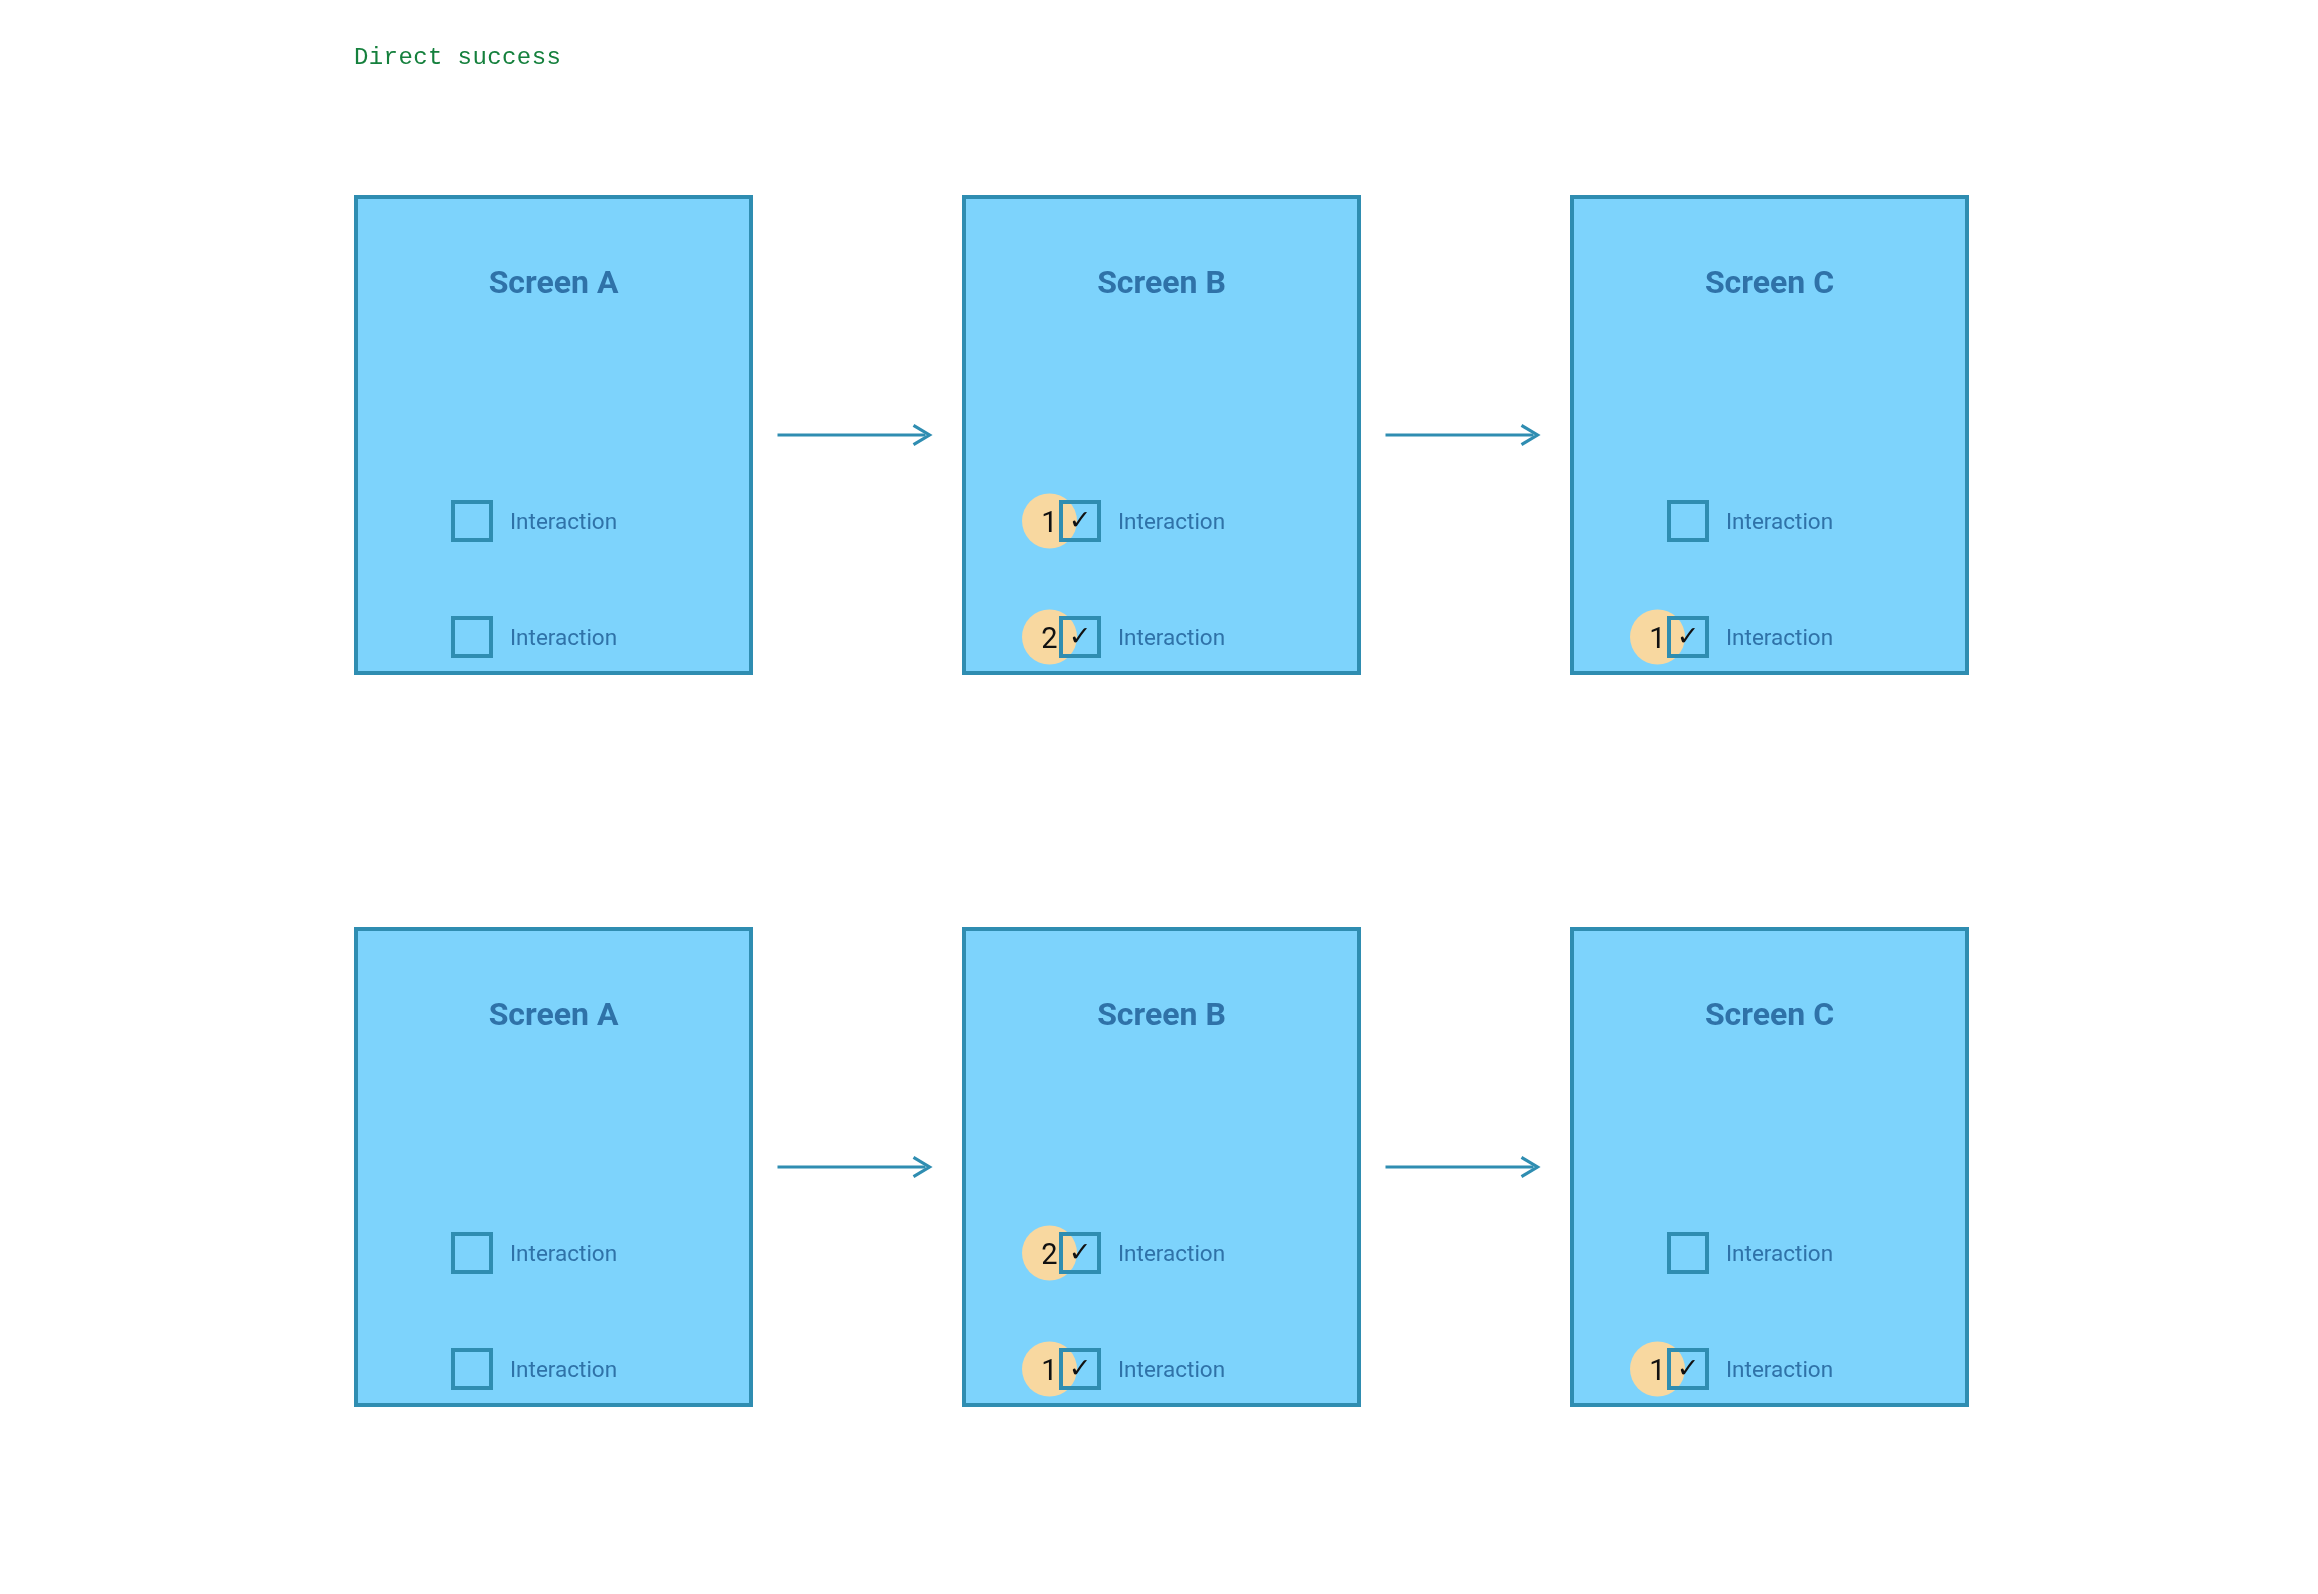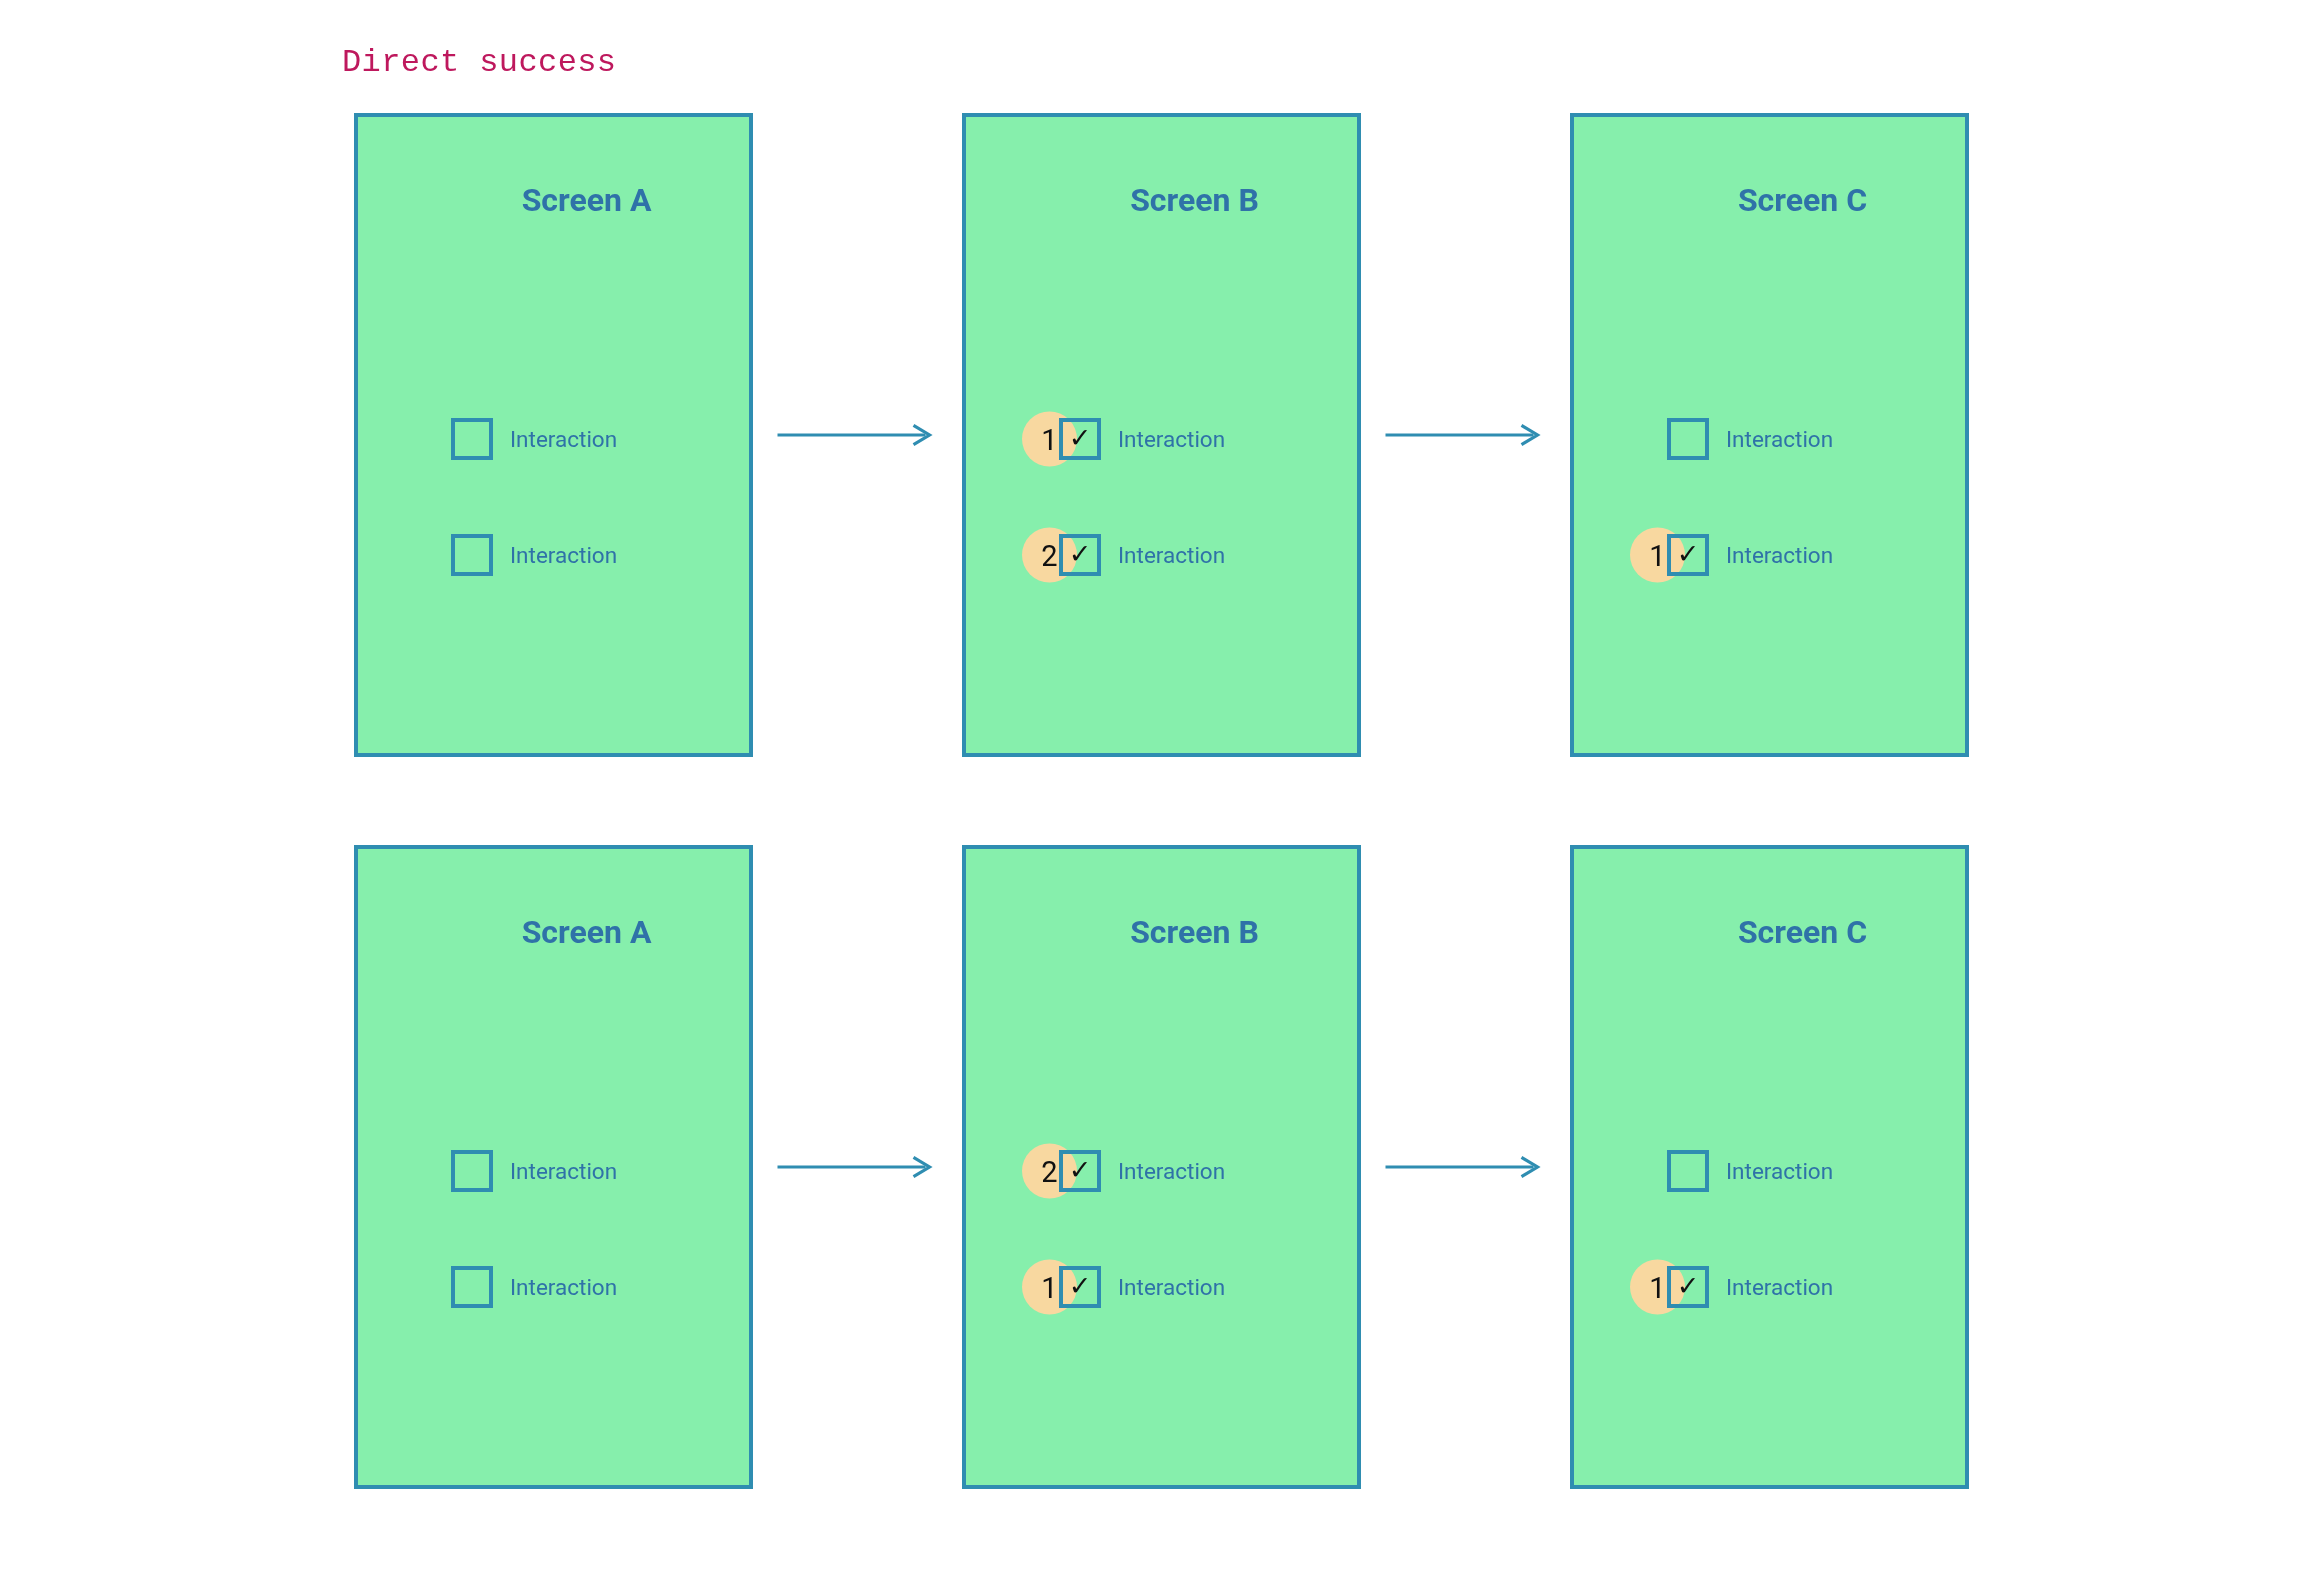--- a/index.html
+++ b/index.html
@@ -18,11 +18,11 @@
   }
   .heading {
     position: absolute;
-    left: 342px;
+    left: 354px;
     top: 44px;
     font-family: "Courier New", Courier, monospace;
-    font-size: 32px;
-    color: #be185d;
+    font-size: 24px;
+    color: #15803d;
     letter-spacing: 0.4px;
   }
   .flow-row {

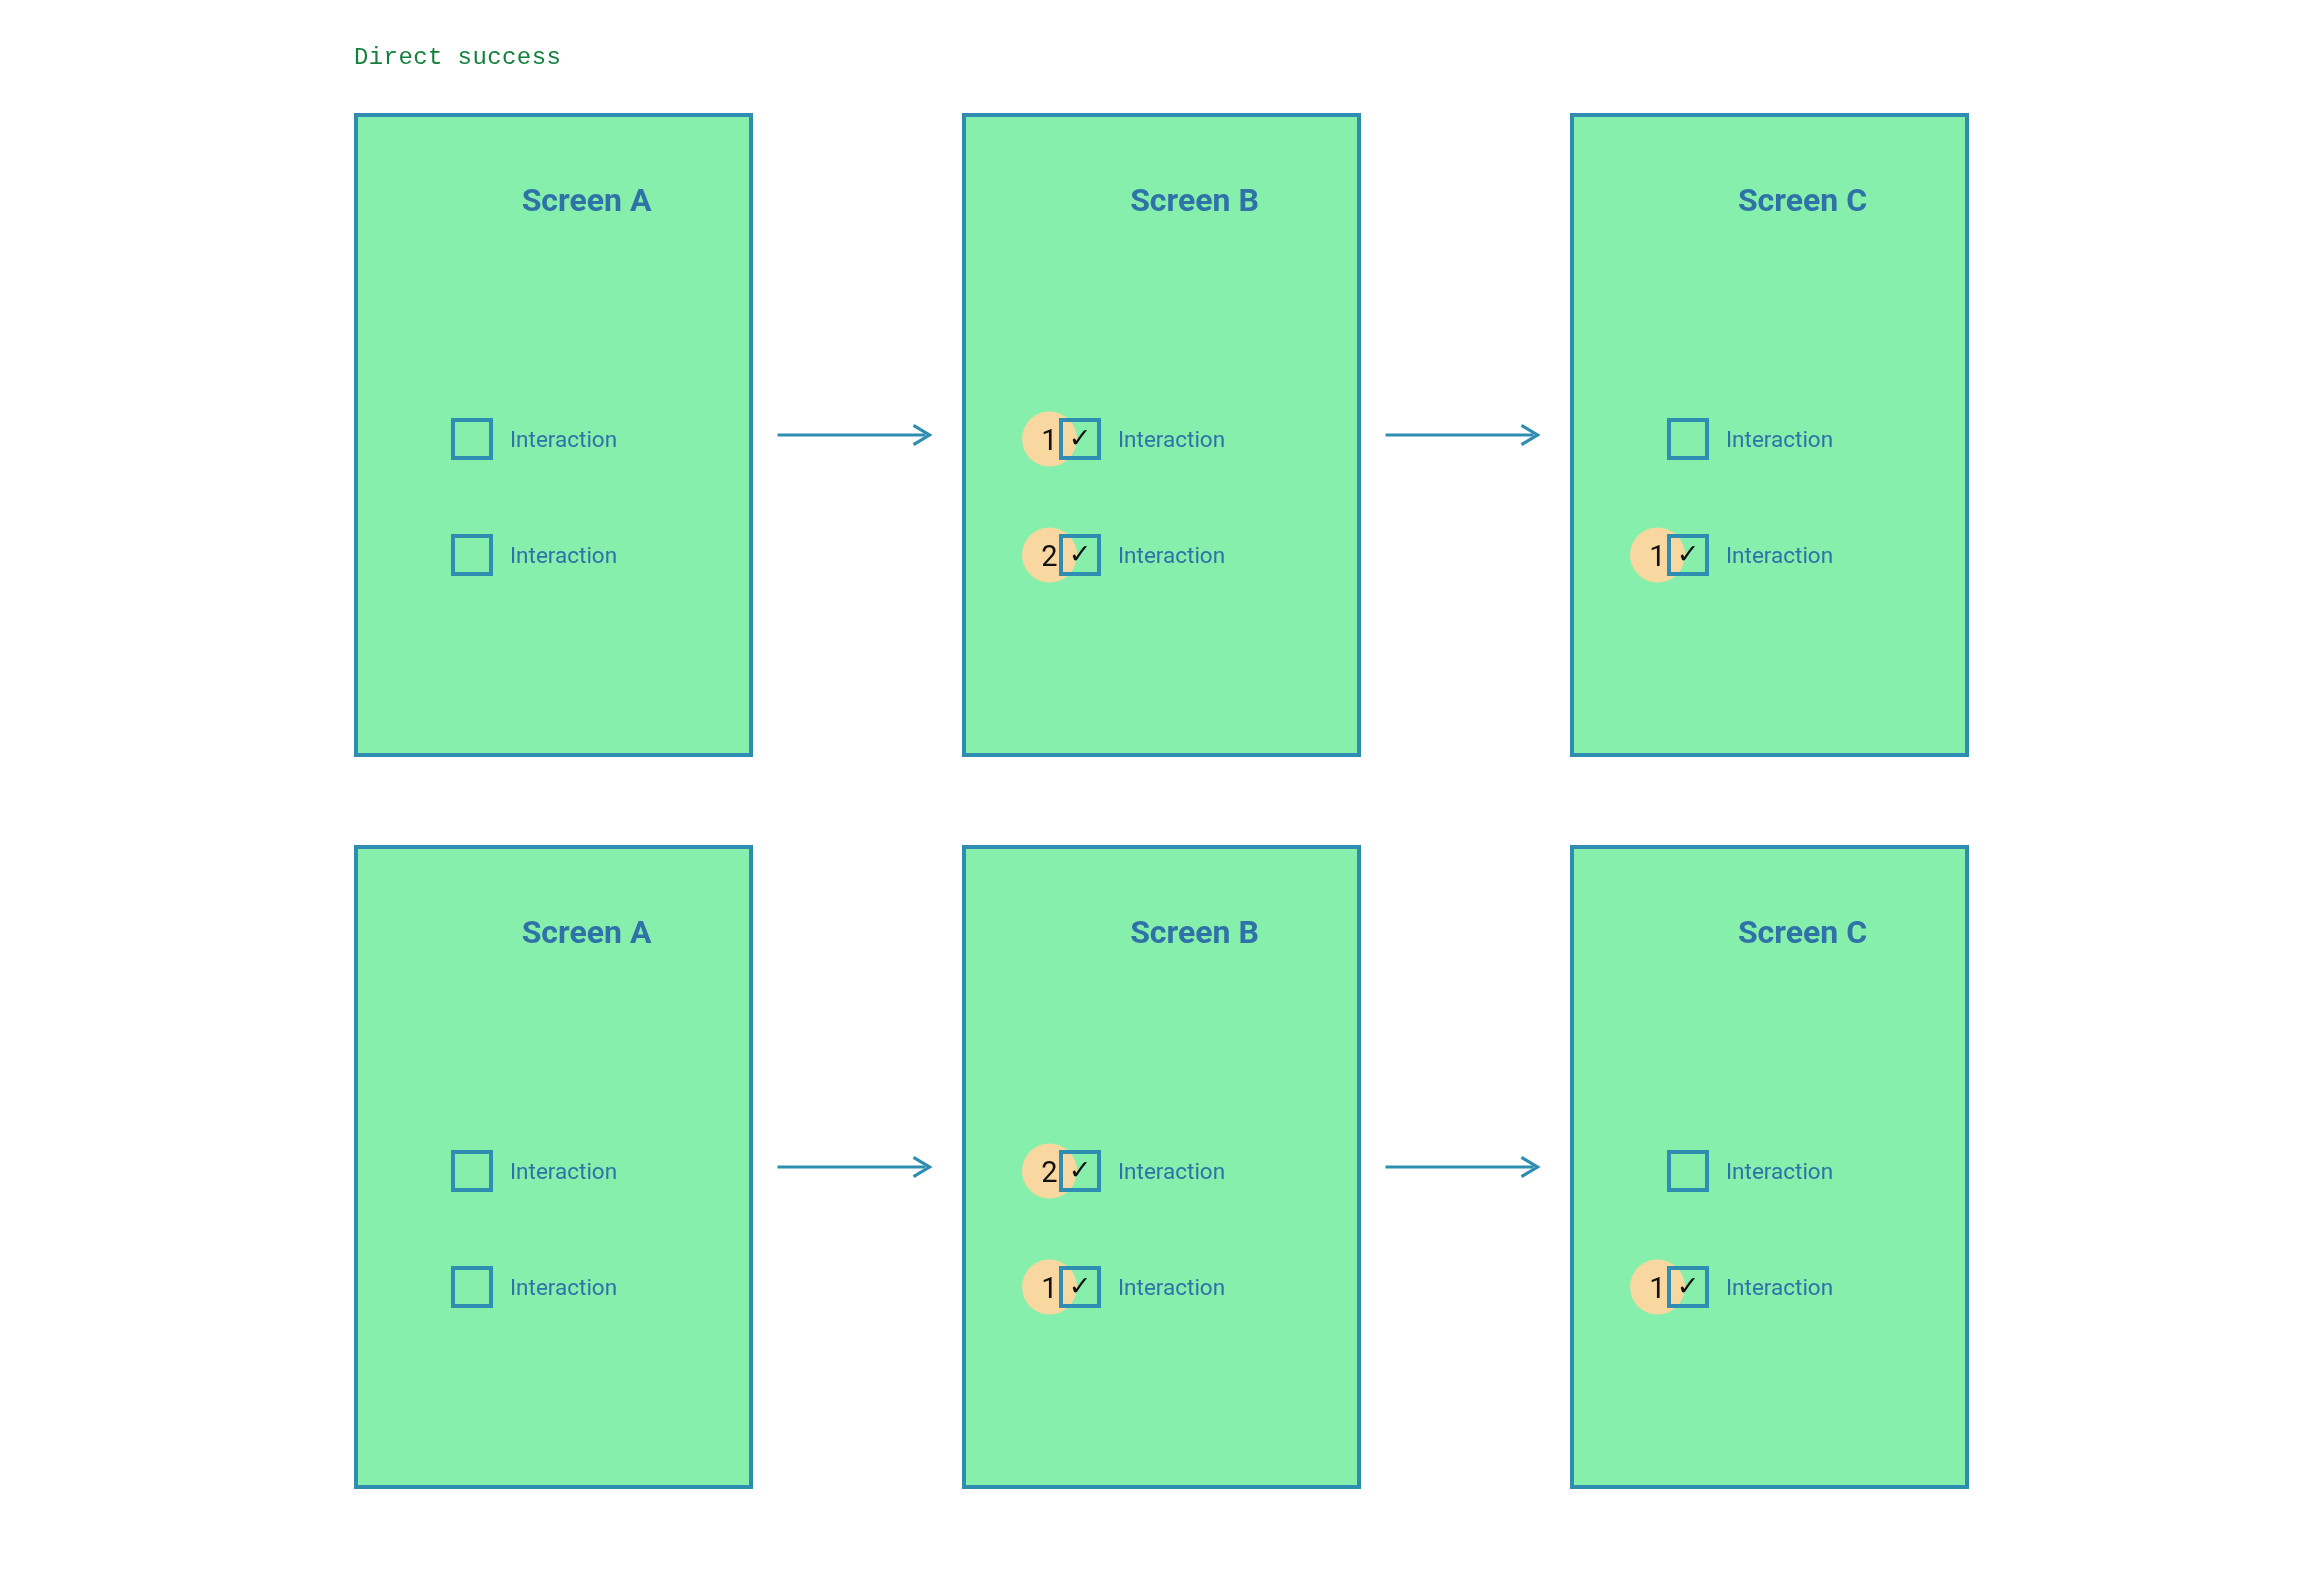--- a/index.html
+++ b/index.html
@@ -35,11 +35,10 @@
   .row-2 { top: 845px; }
   .screen-box {
     width: 399px;
-    height: 644px;
+    height: 480px;
     border: 4.8px solid #2f8db1;
-    background: #86efac;
-    position: relative;
-    padding-left: 33px;
+    background: #7dd3fc;
+    position: relative;
   }
   .screen-title {
     position: absolute;

